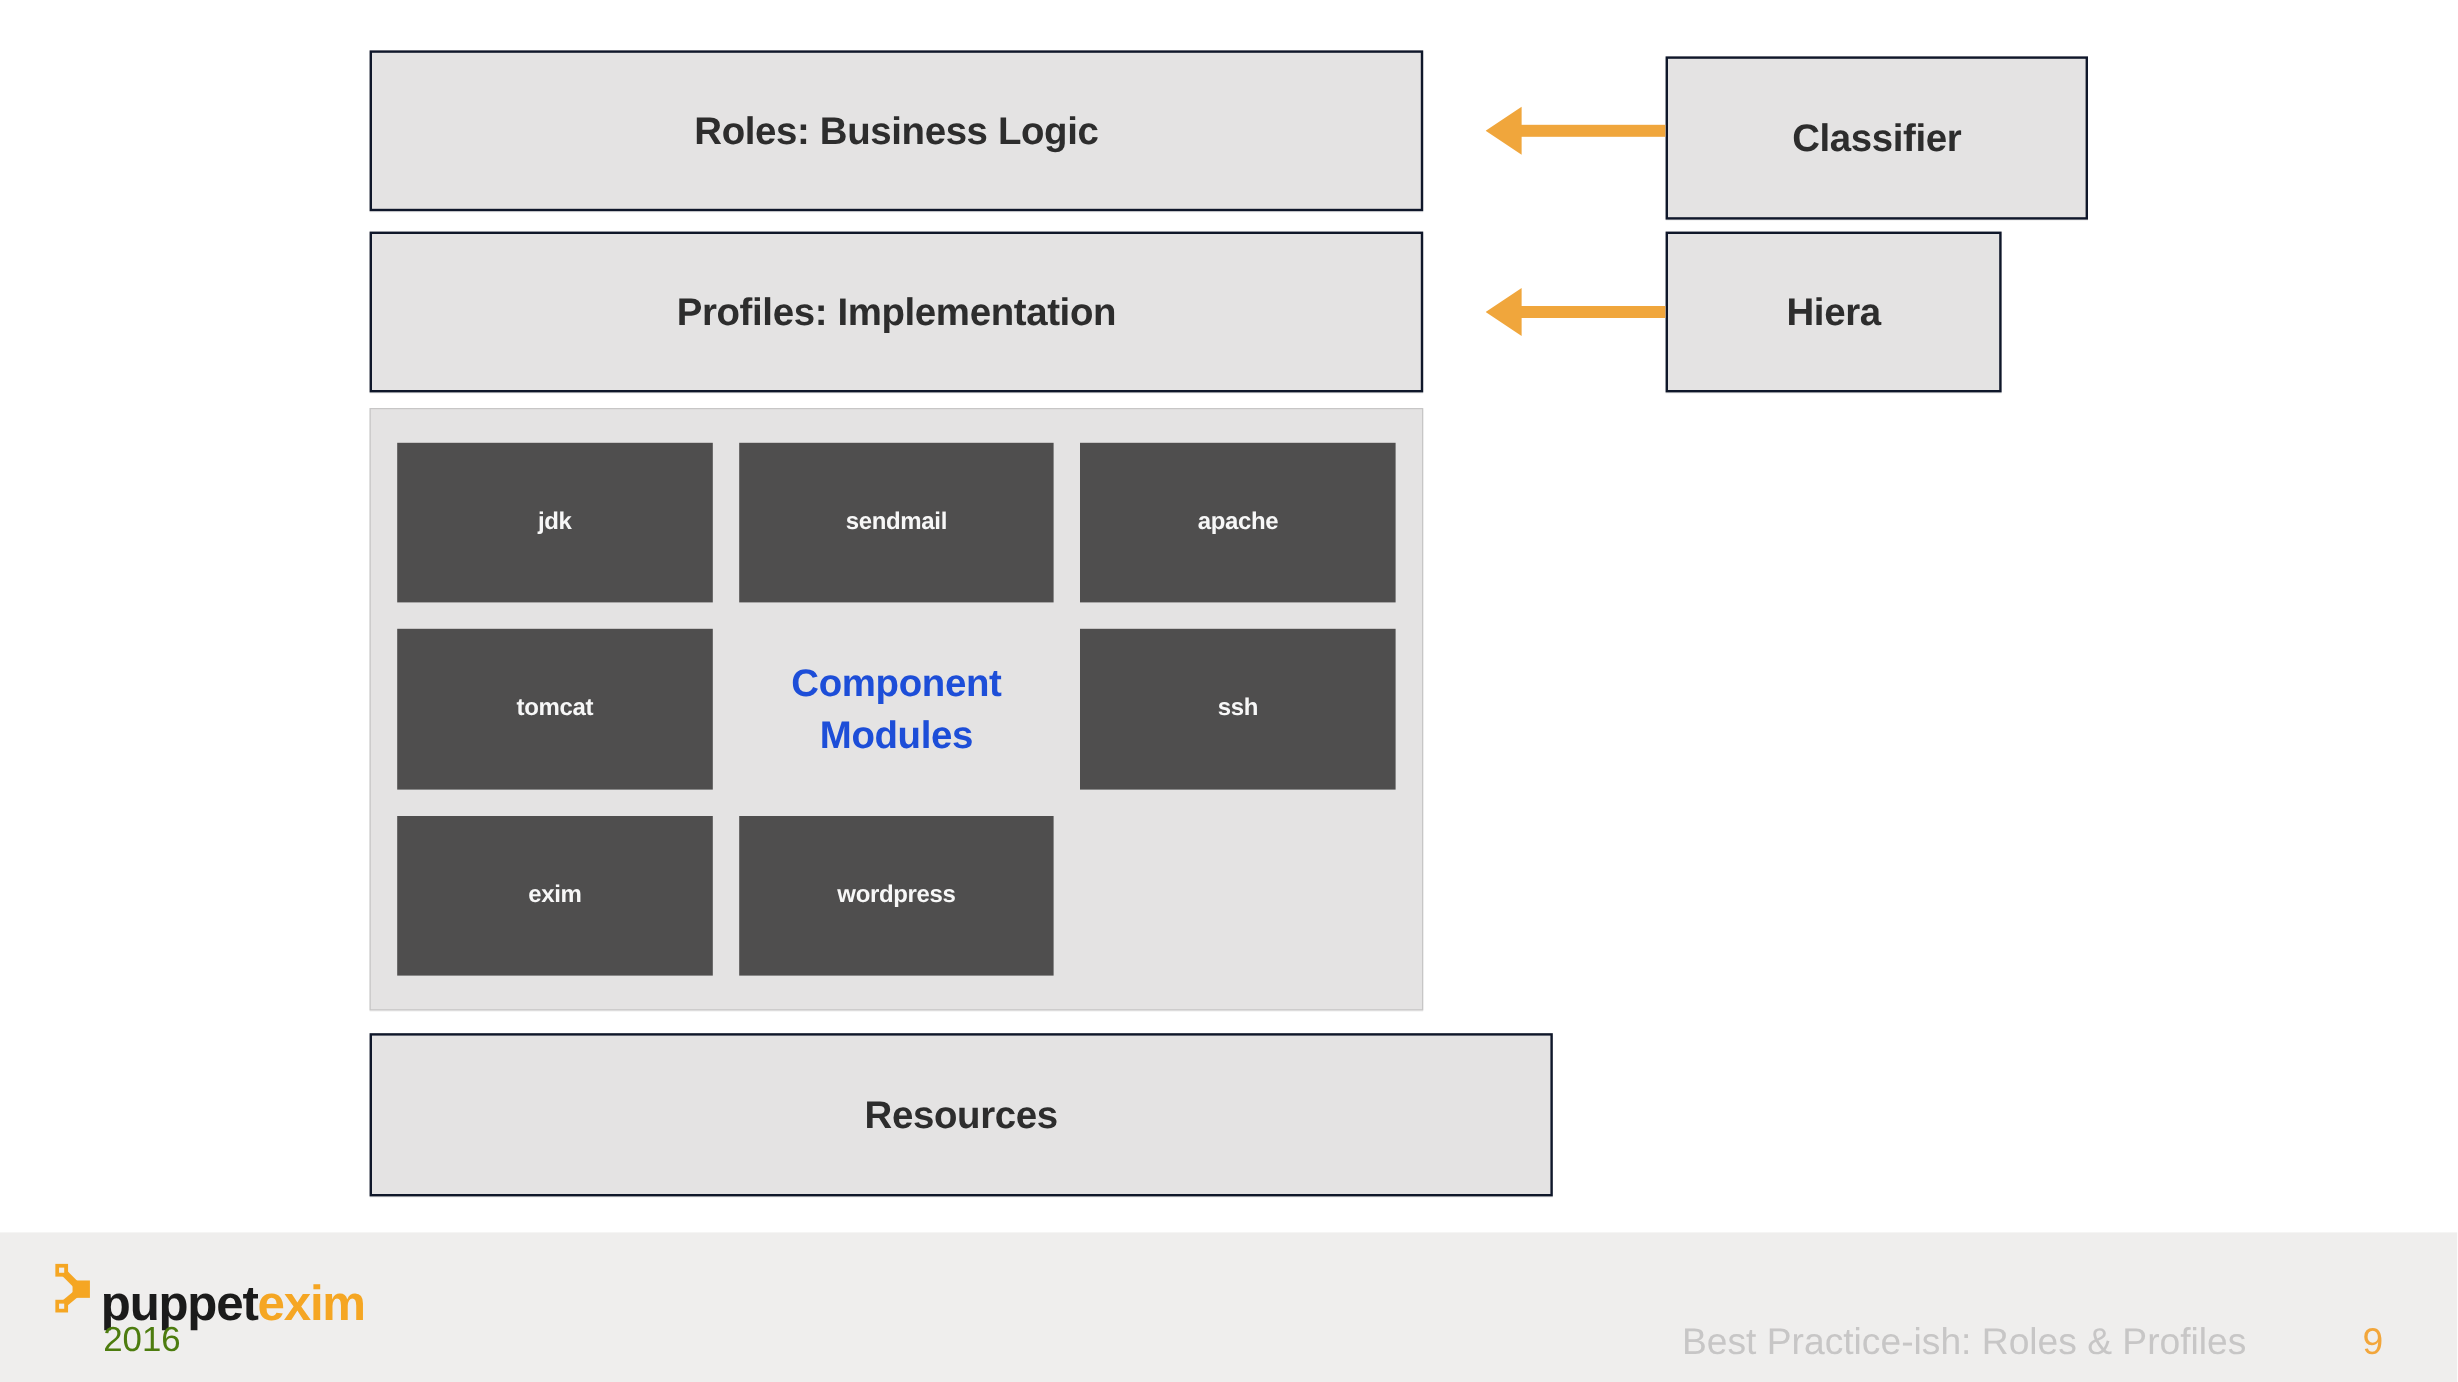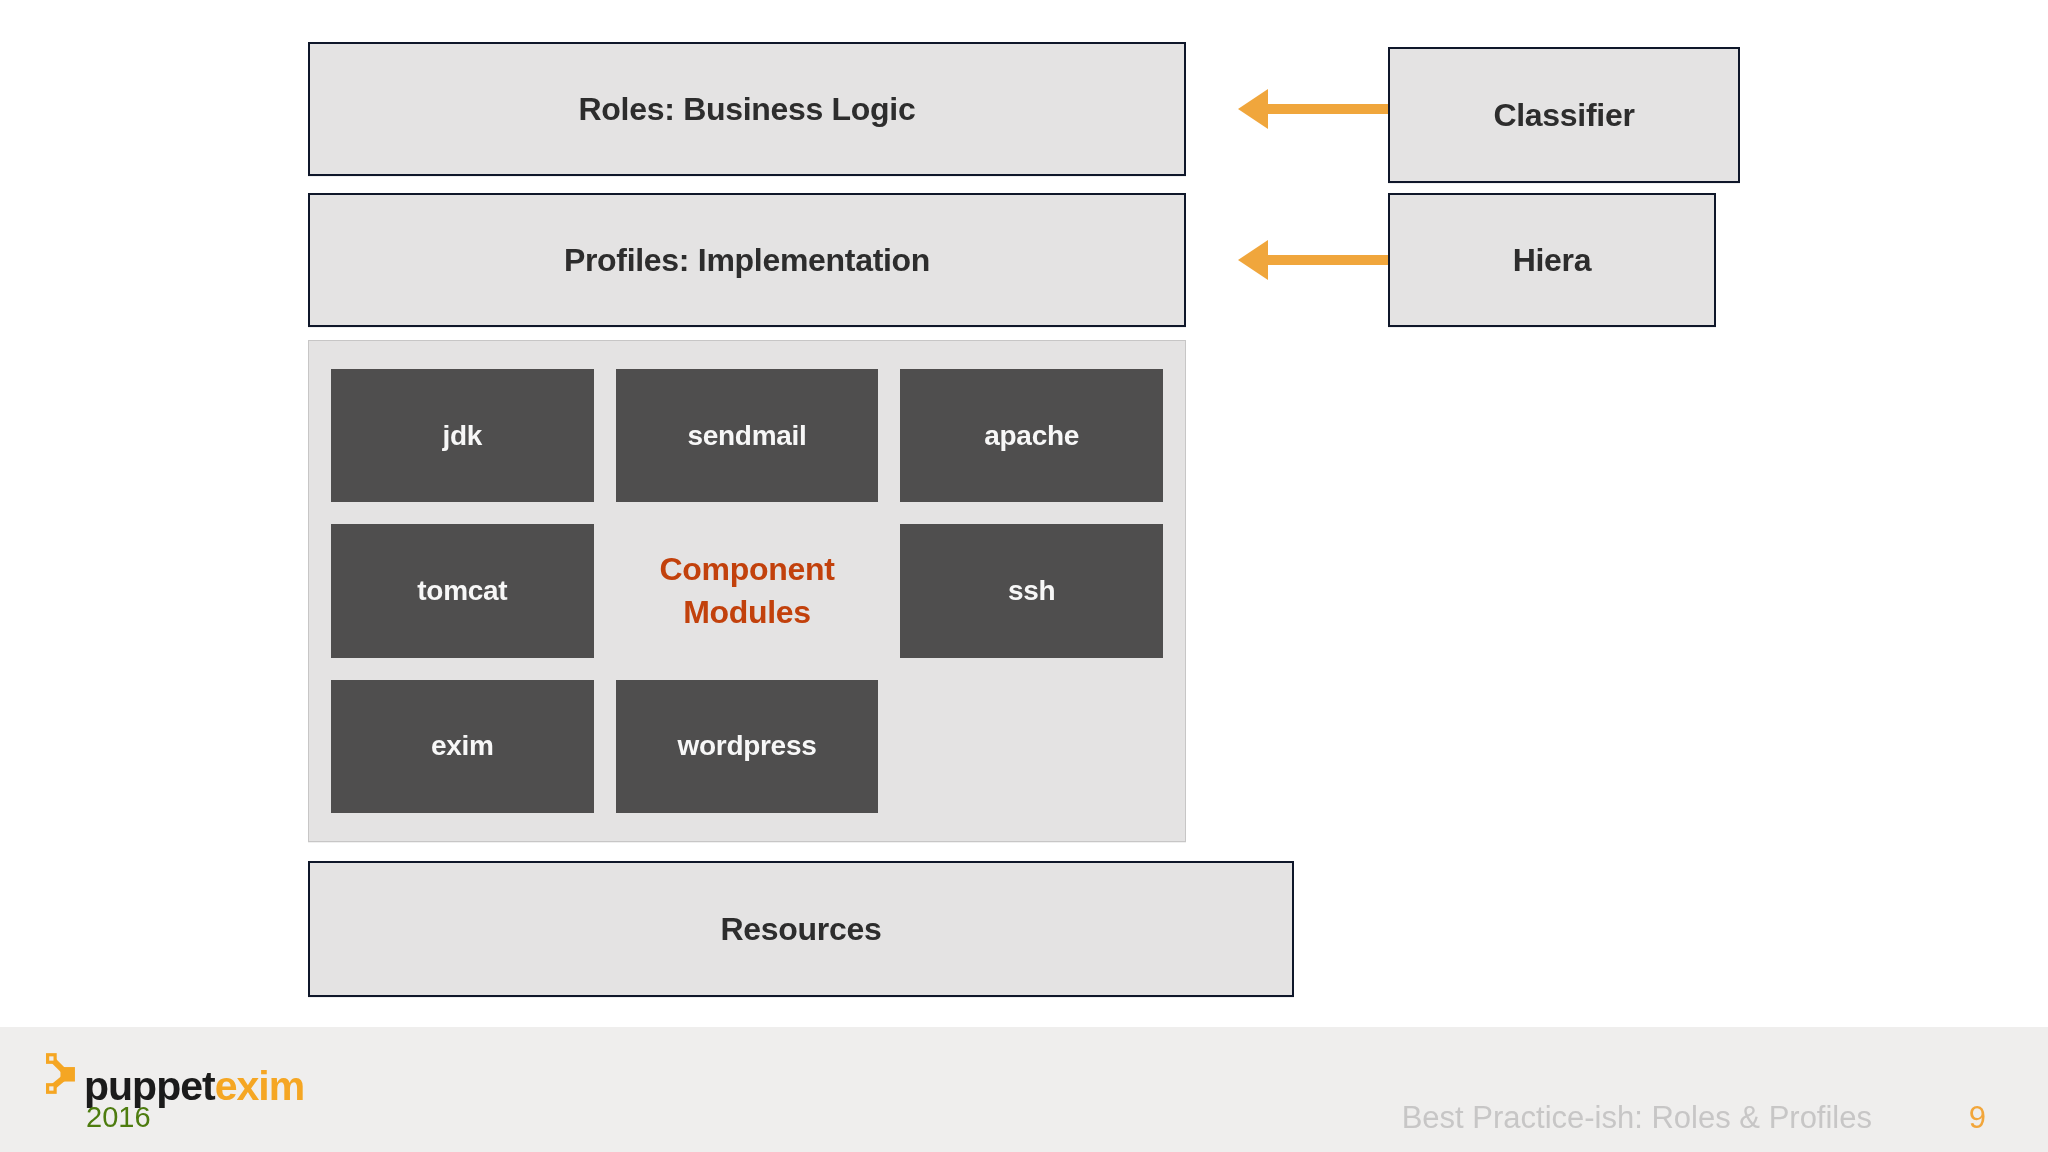--- a/index.html
+++ b/index.html
@@ -21,7 +21,7 @@
   .profiles-pos{left:308px;top:193px;width:878px;height:134px;}
   .resources-pos{left:308px;top:861px;width:986px;height:136px;}
   .classifier-pos{left:1388px;top:47px;width:352px;height:136px;}
-  .hiera-pos{left:1388px;top:193px;width:328px;height:134px;}
+  .hiera-pos{left:1388px;top:193px;width:280px;height:134px;}
 
   .modules-pos{
     position:absolute;left:308px;top:340px;width:878px;height:502px;

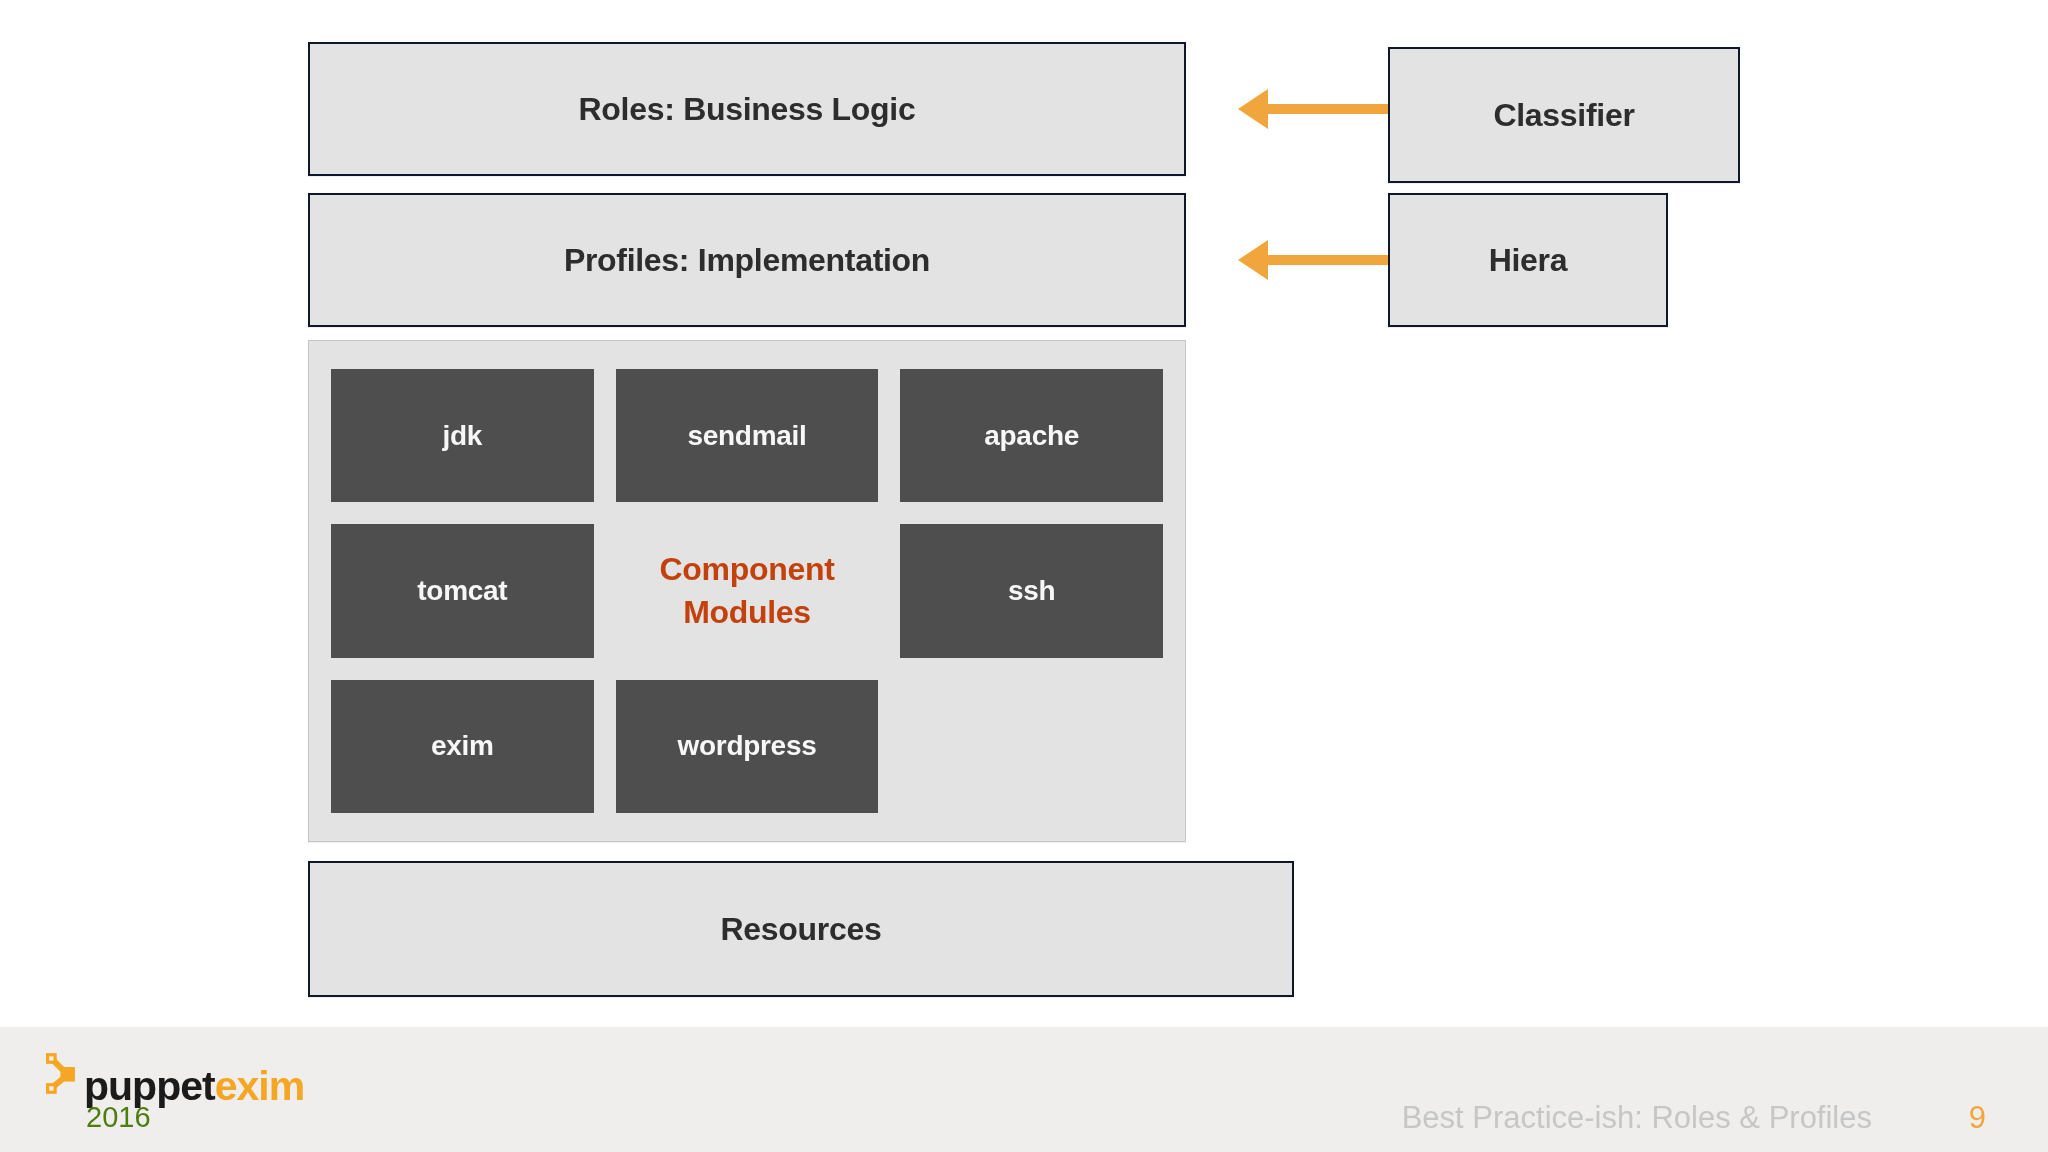--- a/index.html
+++ b/index.html
@@ -33,7 +33,7 @@
     display:flex;align-items:center;justify-content:center;
   }
   .cell.dark{
-    background:#4f4e4e;color:#f7f7f7;font-size:28px;font-weight:600;letter-spacing:-0.3px;align-items:center;
+    background:#4f4e4e;color:#f7f7f7;font-size:20px;font-weight:600;letter-spacing:-0.3px;align-items:center;
   }
   .cell.center-label{
     color:#c2410c;font-size:32px;font-weight:600;line-height:1.35;

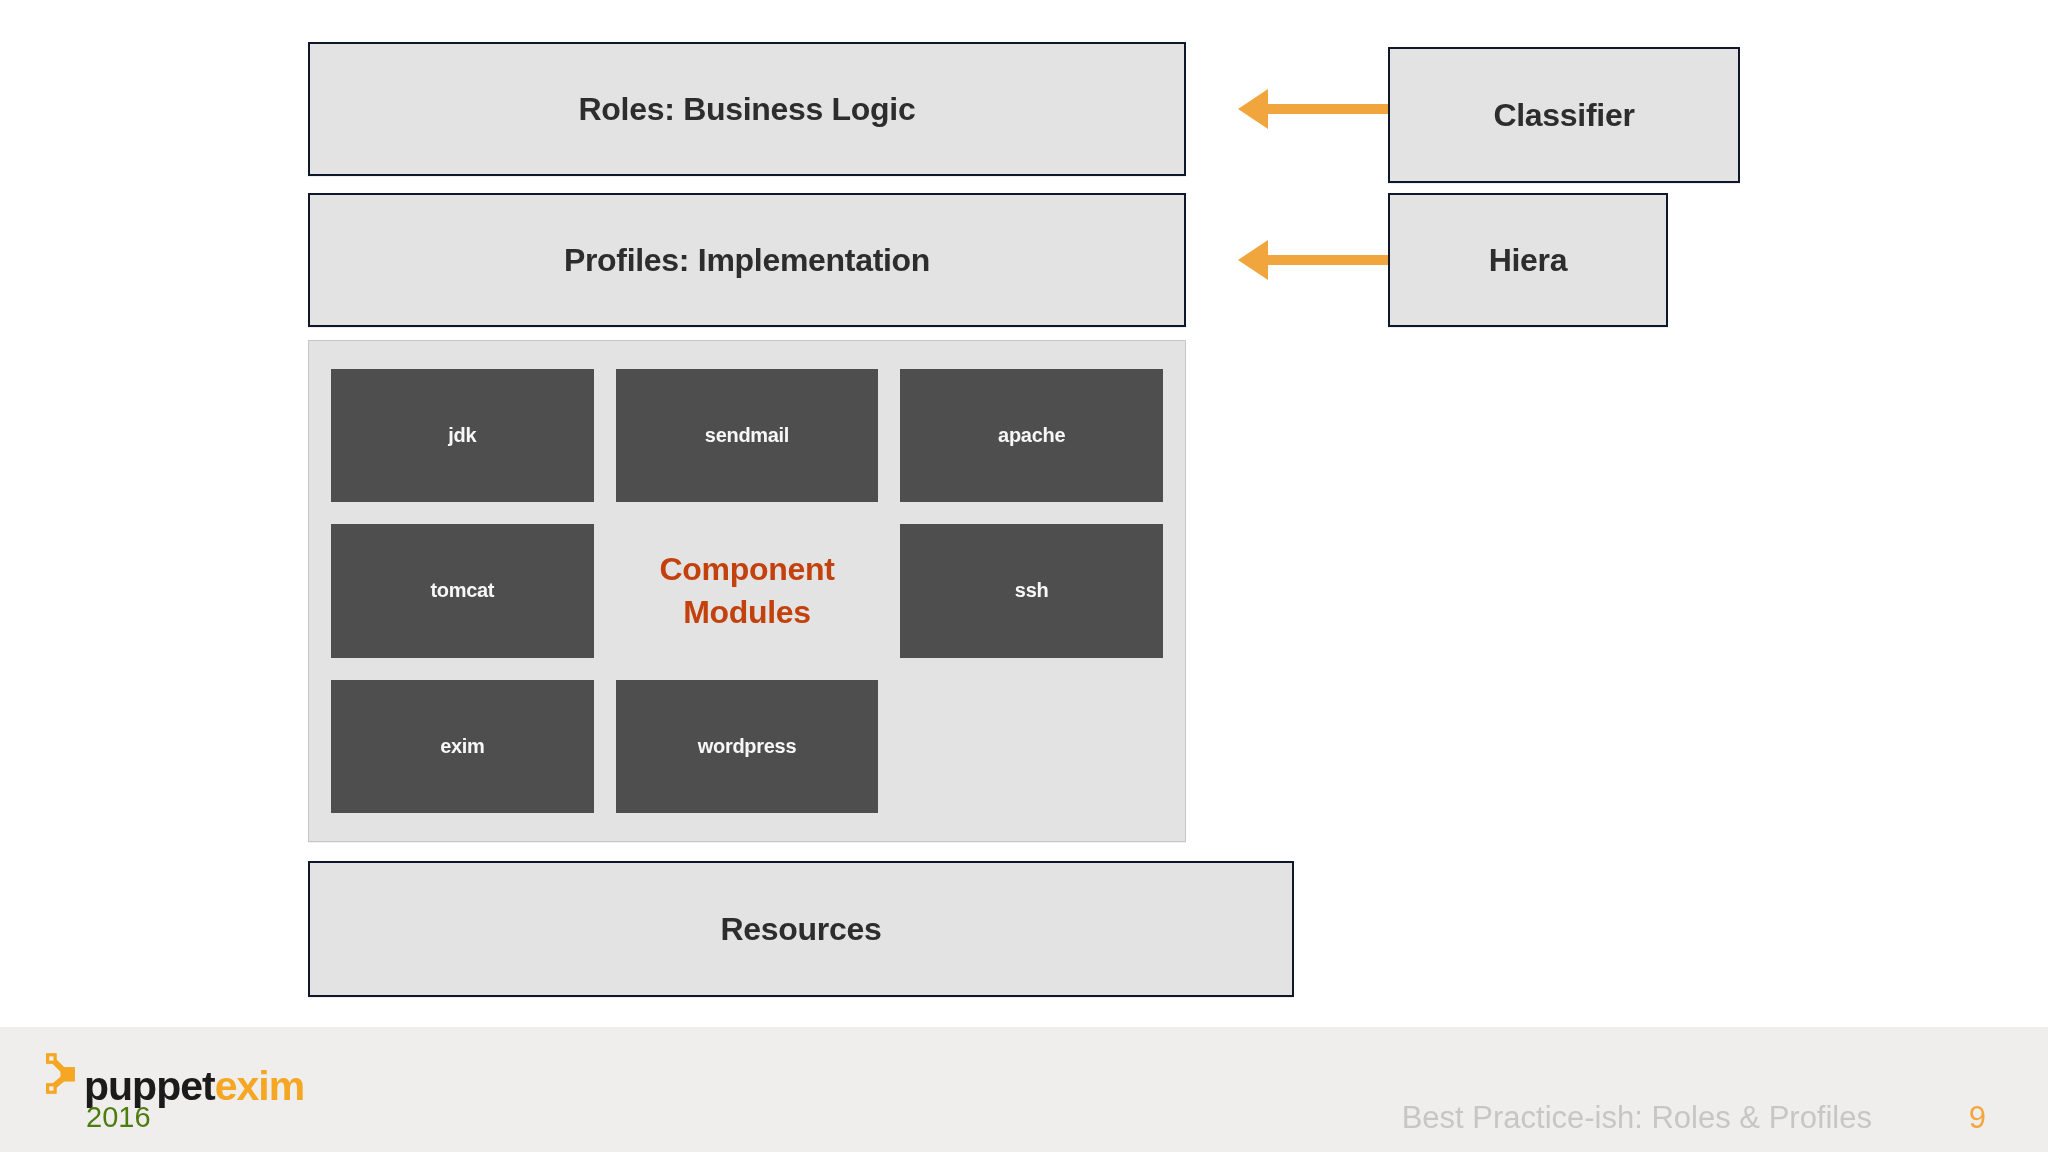--- a/index.html
+++ b/index.html
@@ -36,7 +36,7 @@
     background:#4f4e4e;color:#f7f7f7;font-size:20px;font-weight:600;letter-spacing:-0.3px;align-items:center;
   }
   .cell.center-label{
-    color:#c2410c;font-size:32px;font-weight:600;line-height:1.35;
+    color:#1d4ed8;font-size:32px;font-weight:600;line-height:1.35;
     flex-direction:column;text-align:center;letter-spacing:-0.3px;
   }
 

